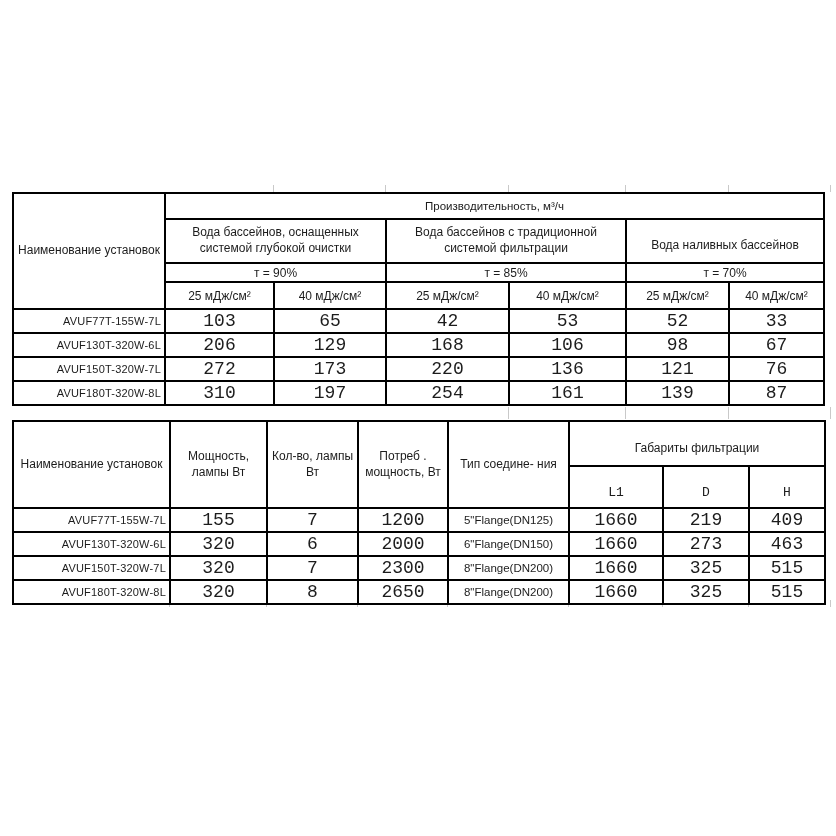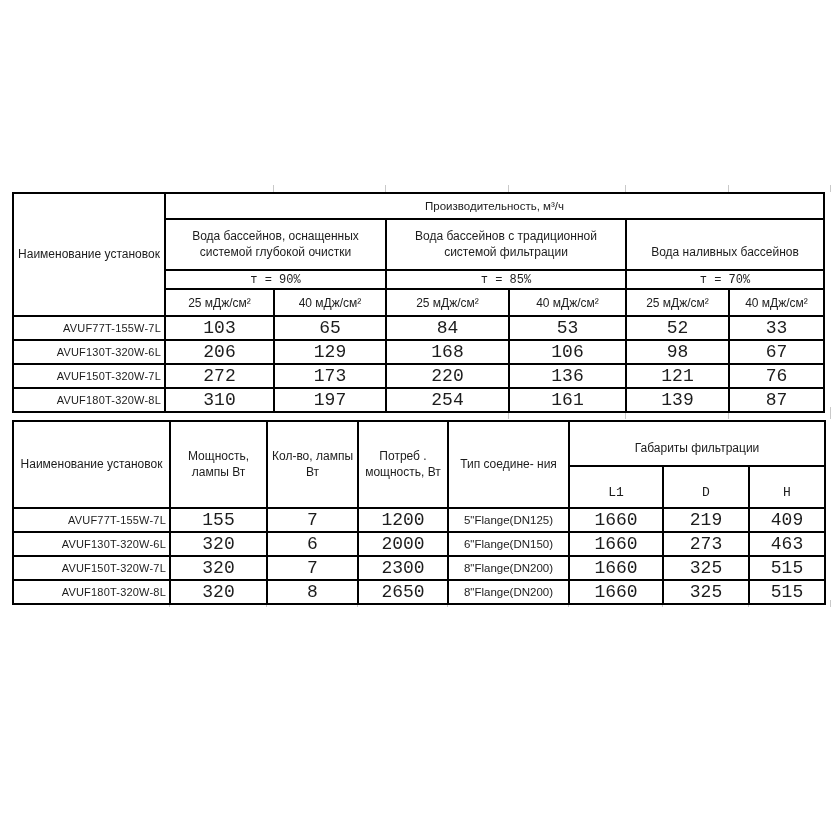--- a/index.html
+++ b/index.html
@@ -66,7 +66,7 @@
       <td rowspan="4" class="hdr">Наименование установок</td>
       <td colspan="6" class="title">Производительность, м³/ч</td>
     </tr>
-    <tr style="height:51px;margin-top:8px;">
+    <tr style="height:44px;margin-top:8px;">
       <td colspan="2" class="hdr">Вода бассейнов, оснащенных системой глубокой очистки</td>
       <td colspan="2" class="hdr">Вода бассейнов с традиционной системой фильтрации</td>
       <td colspan="2" class="hdr vbot">Вода наливных бассейнов</td>

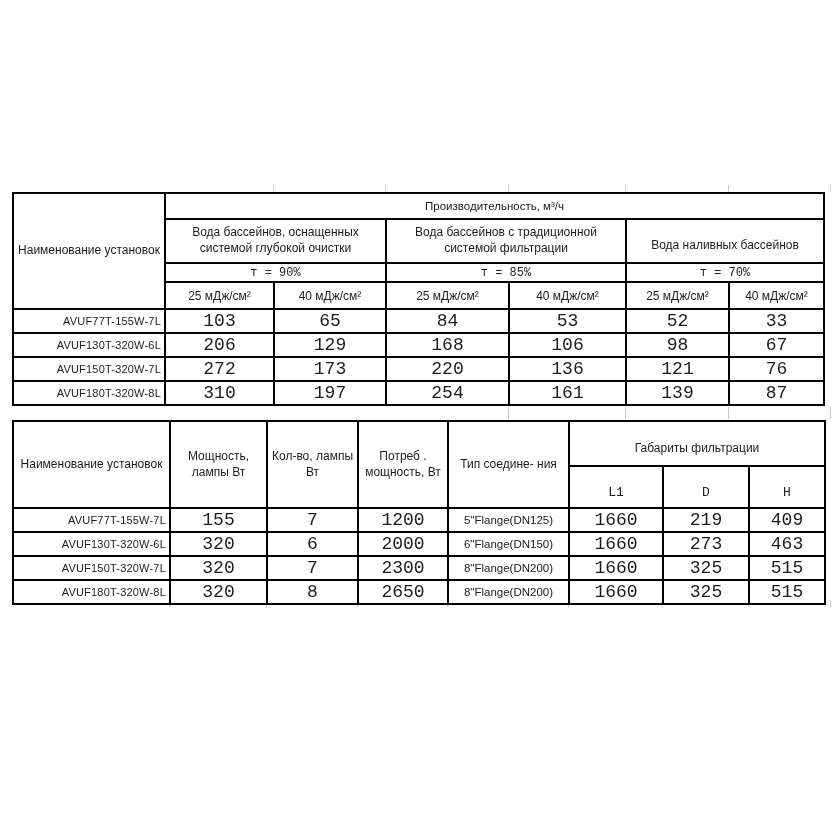--- a/index.html
+++ b/index.html
@@ -18,7 +18,7 @@
   }
   .hdr   { font-size:12px; line-height:1.3; }
   .title { font-size:11.5px; }
-  .trans { font-size:12px;font-family:Liberation Mono, monospace; }
+  .trans { font-size:12px; }
   .dose  { font-size:12px; }
   .model { font-size:11px; letter-spacing:0.2px;text-align:right; }
   .num   { font-family:"Liberation Mono", monospace; font-size:18px; }

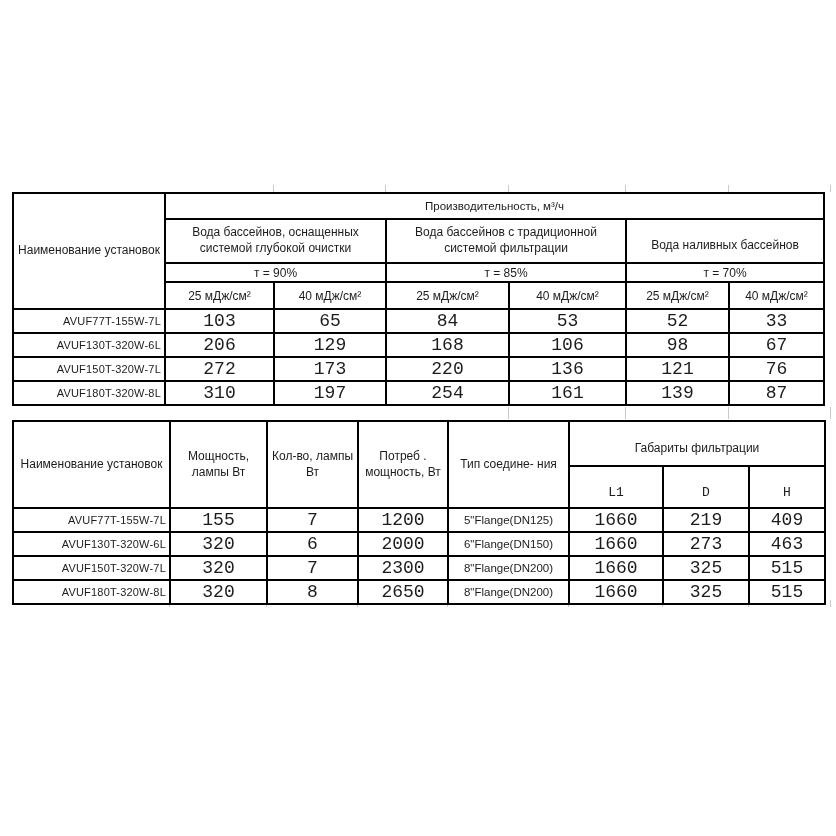--- a/index.html
+++ b/index.html
@@ -88,7 +88,7 @@
       <td class="model">AVUF77T-155W-7L</td>
       <td class="num">103</td>
       <td class="num">65</td>
-      <td class="num">84</td>
+      <td class="num">42</td>
       <td class="num">53</td>
       <td class="num">52</td>
       <td class="num">33</td>

